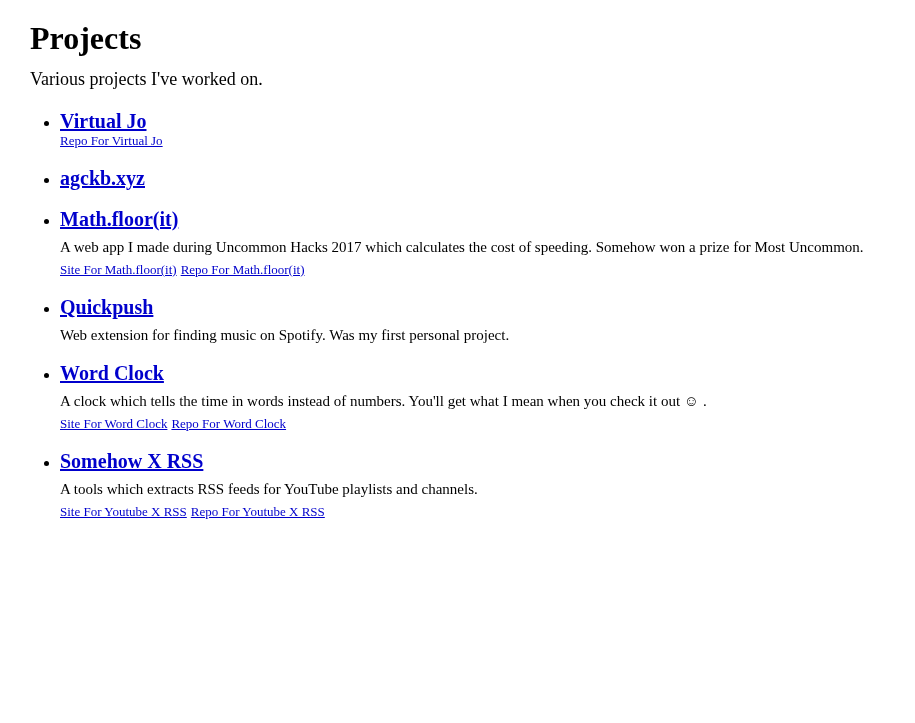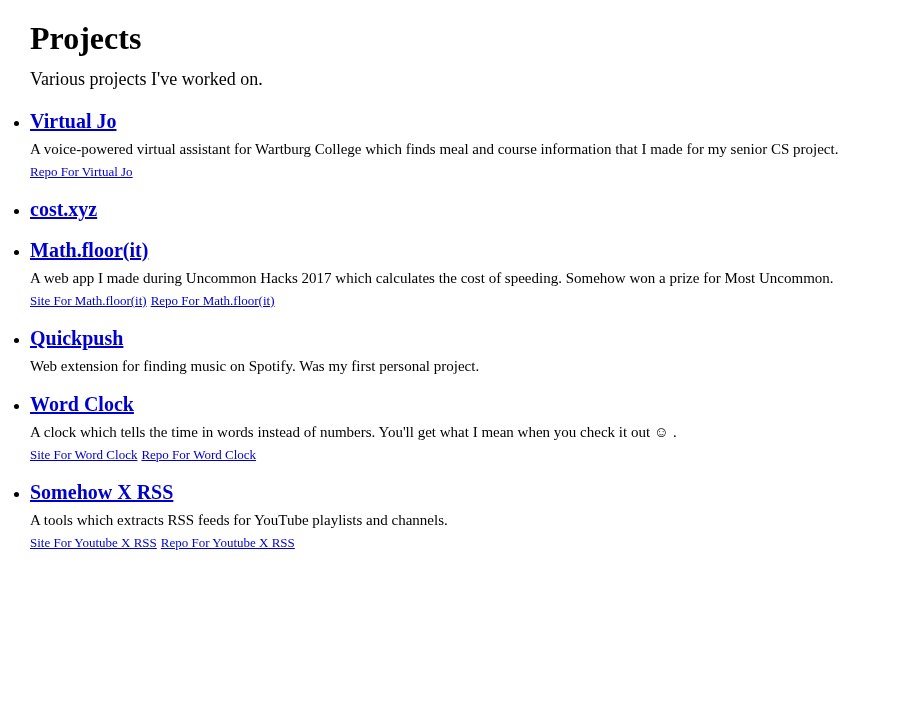--- a/index.html
+++ b/index.html
@@ -30,6 +30,7 @@
 
     ul {
       list-style: disc;
+      margin-left: 30px;
     }
 
     li {

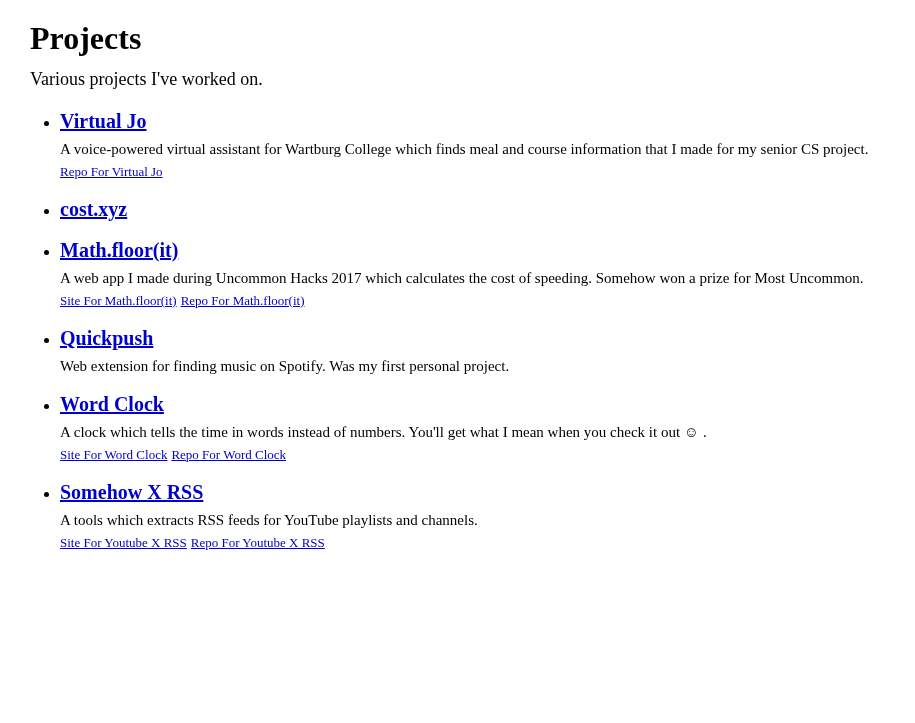--- a/index.html
+++ b/index.html
@@ -74,7 +74,7 @@
 <p class="subtitle">Various projects I've worked on.</p>
 
 <ul id="projects-list">
-<li><a class="project-title" href="#">Virtual Jo</a><p class="project-desc">A voice-powered virtual assistant for Wartburg College which finds meal and course information that I made for my senior CS project.</p><div class="project-links"><a href="#">Repo For Virtual Jo</a></div></li>
+<li><a class="project-title" href="#">Virtual Jo</a><div class="project-links"><a href="#">Repo For Virtual Jo</a></div></li>
     <li><a class="project-title" href="#">cost.xyz</a></li>
     <li><a class="project-title" href="#">Math.floor(it)</a><p class="project-desc">A web app I made during Uncommon Hacks 2017 which calculates the cost of speeding. Somehow won a prize for Most Uncommon.</p><div class="project-links"><a href="#">Site For Math.floor(it)</a><a href="#">Repo For Math.floor(it)</a></div></li>
     <li><a class="project-title" href="#">Quickpush</a><p class="project-desc">Web extension for finding music on Spotify. Was my first personal project.</p></li>

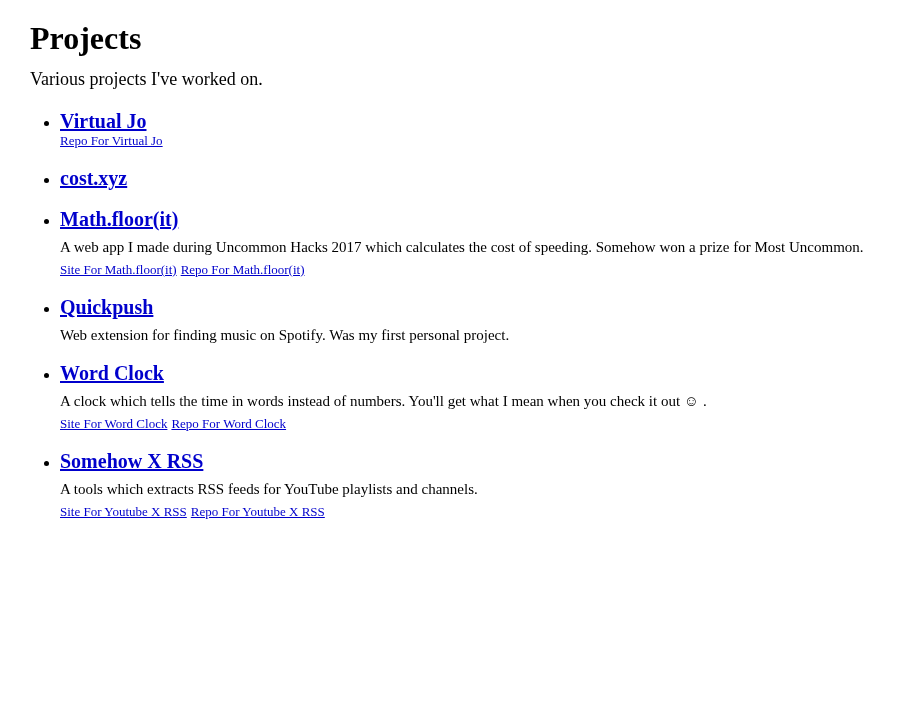--- a/index.html
+++ b/index.html
@@ -75,7 +75,7 @@
 
 <ul id="projects-list">
 <li><a class="project-title" href="#">Virtual Jo</a><div class="project-links"><a href="#">Repo For Virtual Jo</a></div></li>
-    <li><a class="project-title" href="#">cost.xyz</a></li>
+    <li><a class="project-title" href="#">agckb.xyz</a></li>
     <li><a class="project-title" href="#">Math.floor(it)</a><p class="project-desc">A web app I made during Uncommon Hacks 2017 which calculates the cost of speeding. Somehow won a prize for Most Uncommon.</p><div class="project-links"><a href="#">Site For Math.floor(it)</a><a href="#">Repo For Math.floor(it)</a></div></li>
     <li><a class="project-title" href="#">Quickpush</a><p class="project-desc">Web extension for finding music on Spotify. Was my first personal project.</p></li>
     <li><a class="project-title" href="#">Word Clock</a><p class="project-desc">A clock which tells the time in words instead of numbers. You'll get what I mean when you check it out ☺ .</p><div class="project-links"><a href="#">Site For Word Clock</a><a href="#">Repo For Word Clock</a></div></li>

